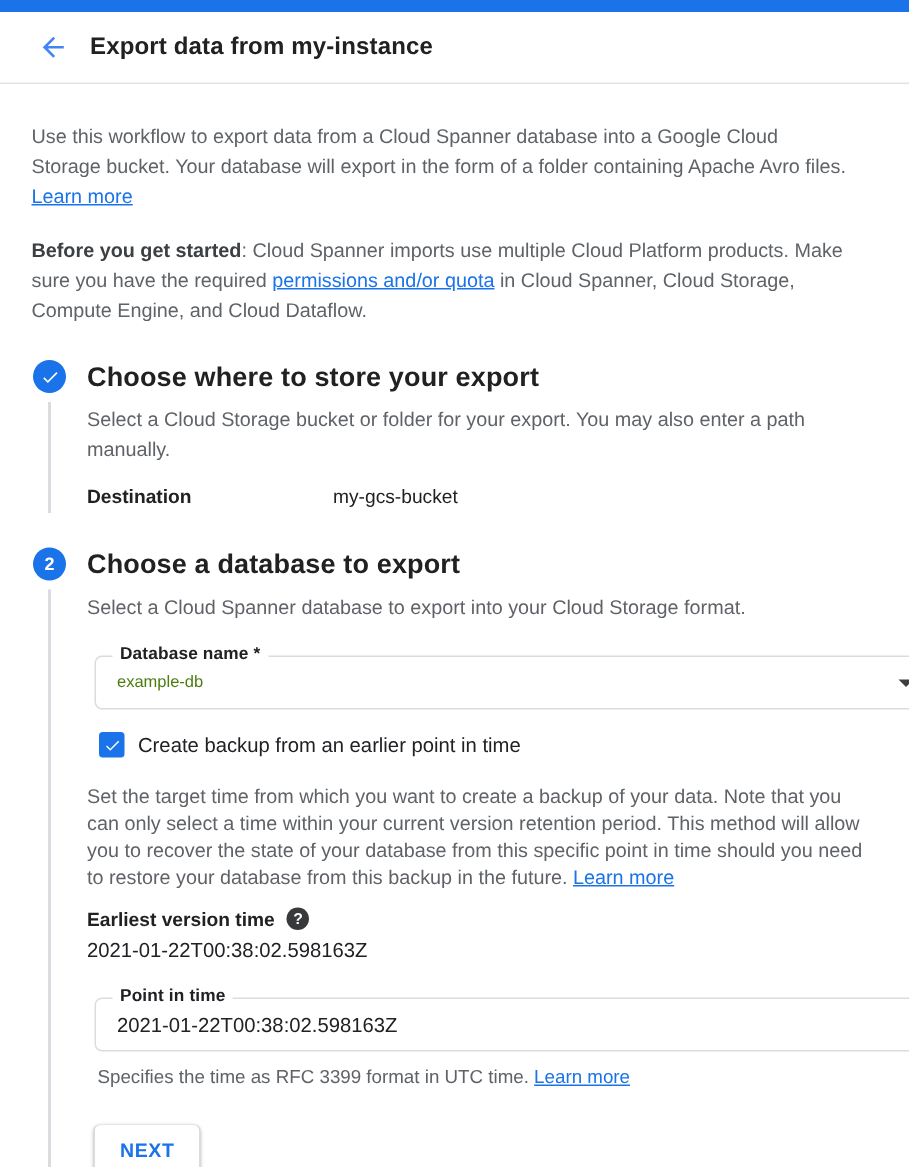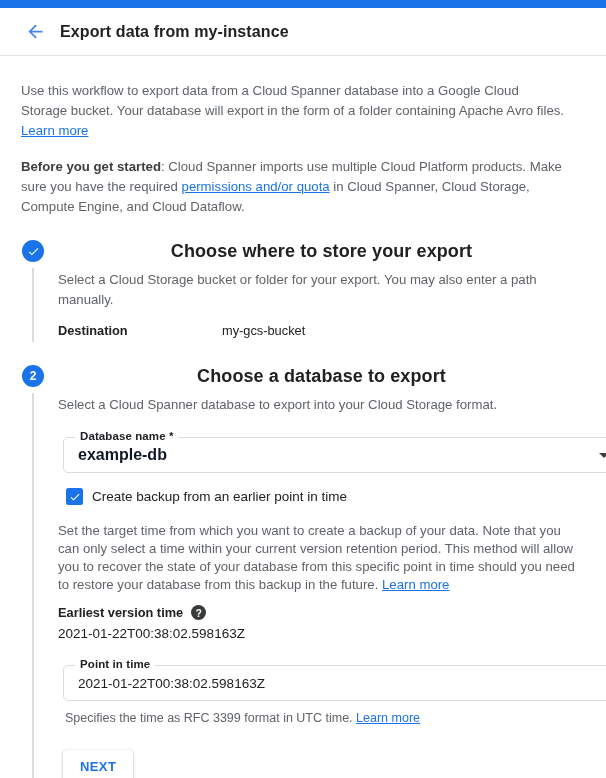--- a/index.html
+++ b/index.html
@@ -61,7 +61,7 @@
   .step-body { flex: 1; min-width: 0; padding-top: 1px; }
   h2.step-title {
     font-size: 18px; font-weight: bold; color: #212121;
-    line-height: 21px; letter-spacing: 0.1px; text-align: center;
+    line-height: 21px; letter-spacing: 0.1px;
   }
   p.desc {
     margin-top: 8px;

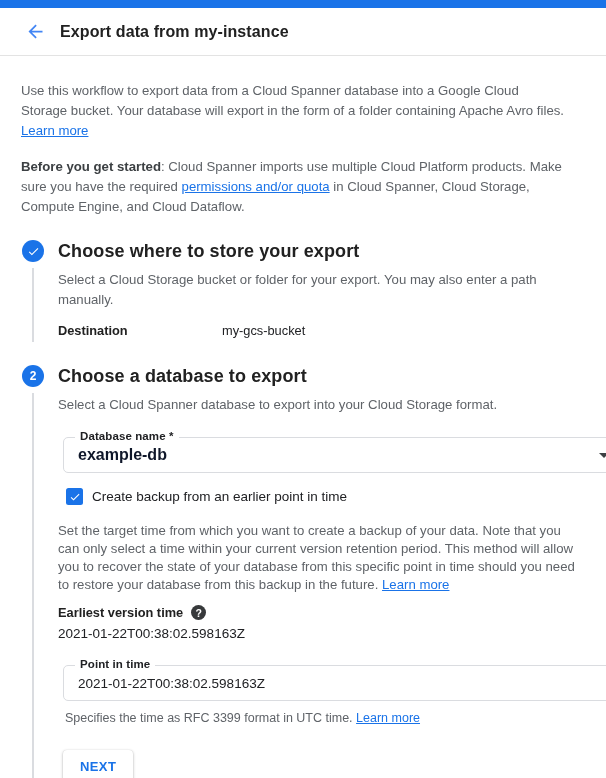--- a/index.html
+++ b/index.html
@@ -89,7 +89,7 @@
     font-size: 11.5px; font-weight: bold; color: #202124;
     letter-spacing: 0.1px;
   }
-  .field-value { font-size: 16px; color: #0f172a; flex: 1; font-weight: bold; }
+  .field-value { font-size: 11px; color: #4d7c0f; flex: 1; }
   .field input {
     border: none; outline: none; width: 100%;
     font-family: "Liberation Sans", sans-serif;

